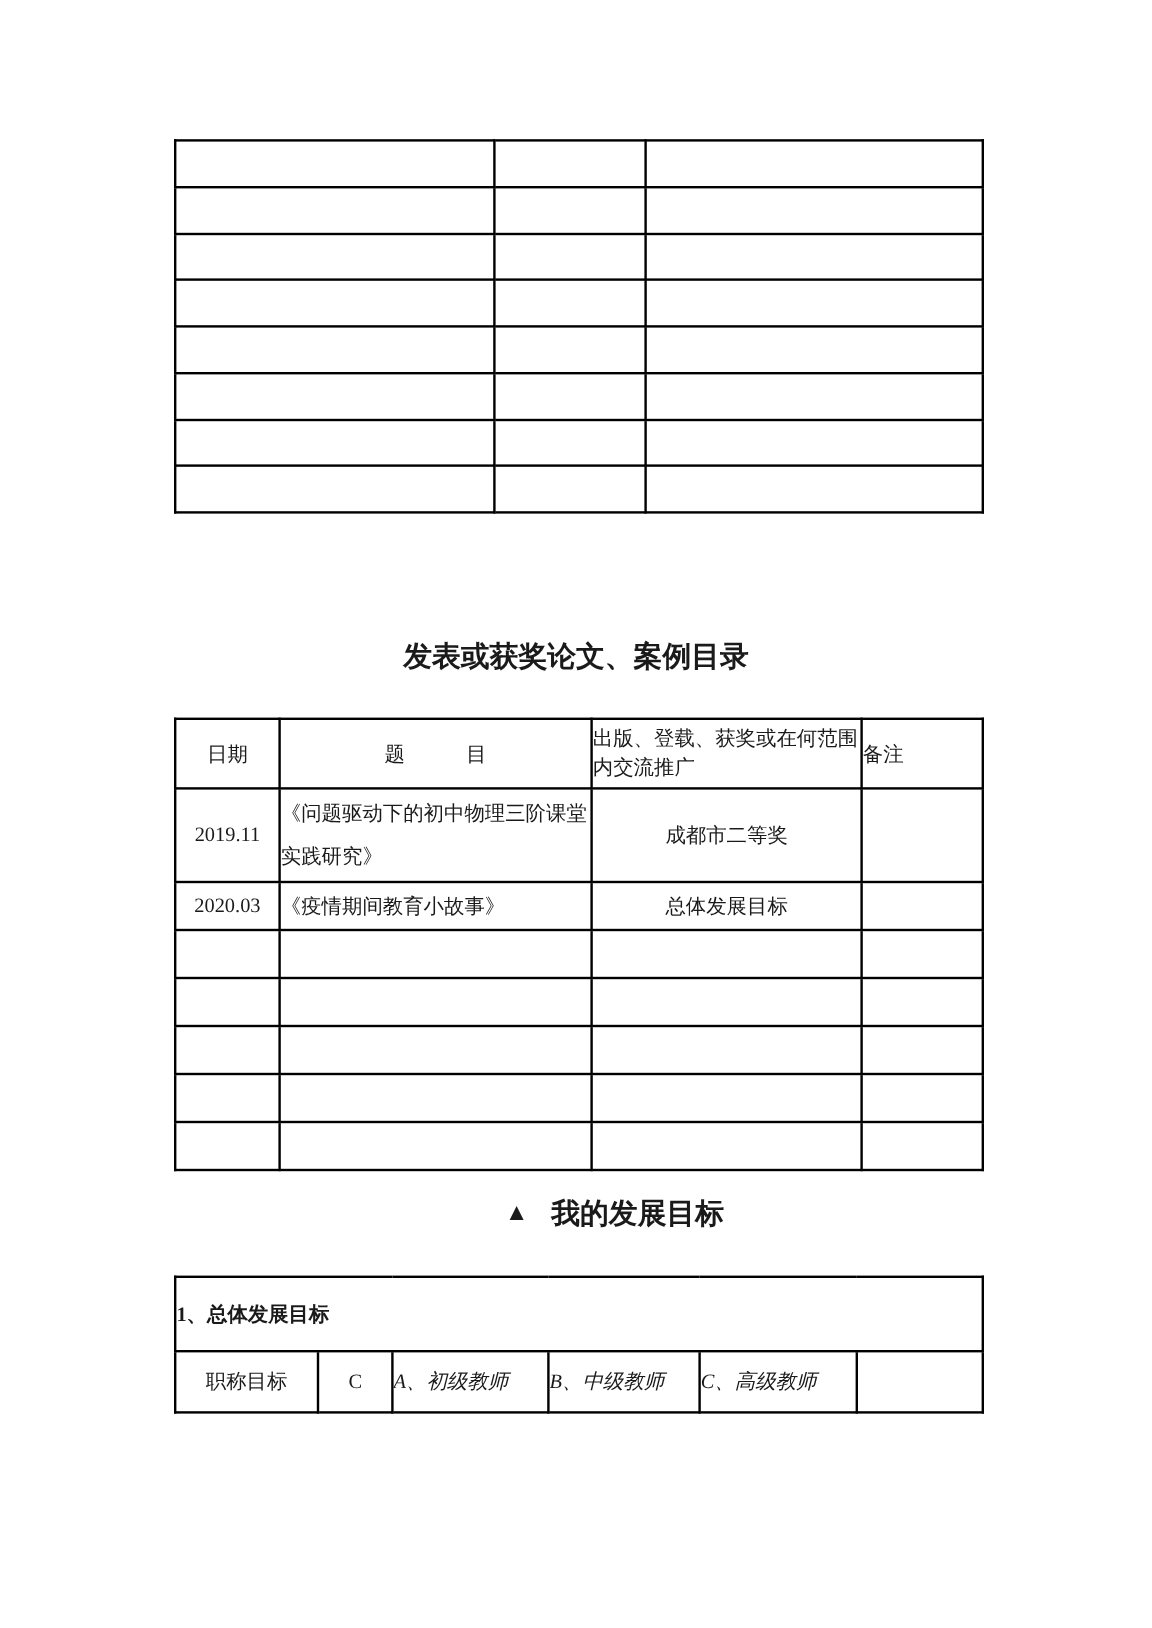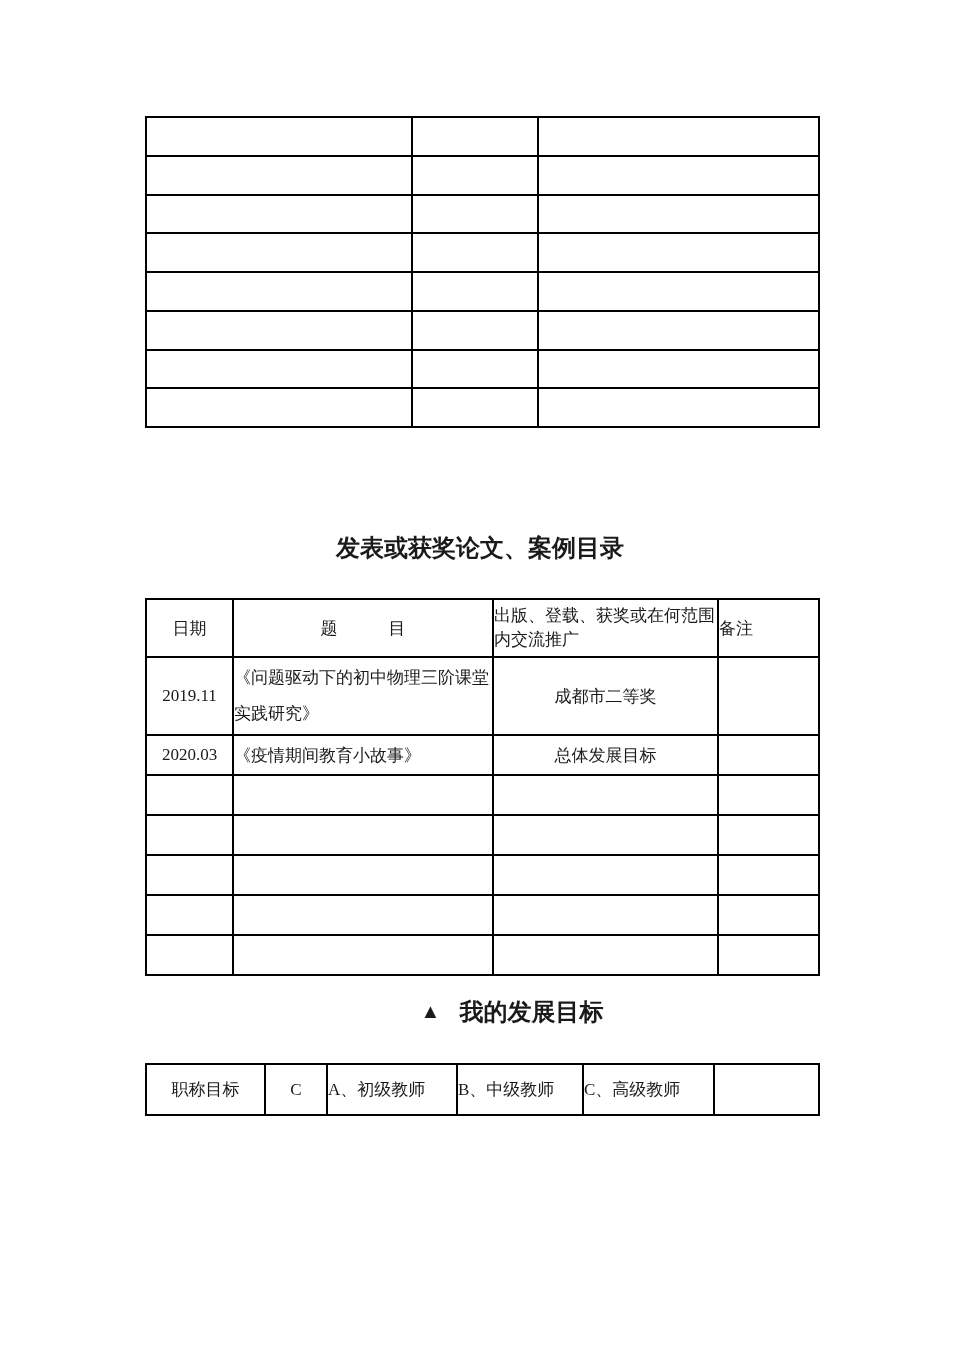--- a/index.html
+++ b/index.html
@@ -199,6 +199,9 @@
         <col style="width:105px">
       </colgroup>
     <tbody>
+      <tr class="r-sec">
+        <td colspan="6" class="sec-header">1、总体发展目标</td>
+      </tr>
       <tr class="r-zc">
         <td class="c">职称目标</td>
         <td class="c">C</td>

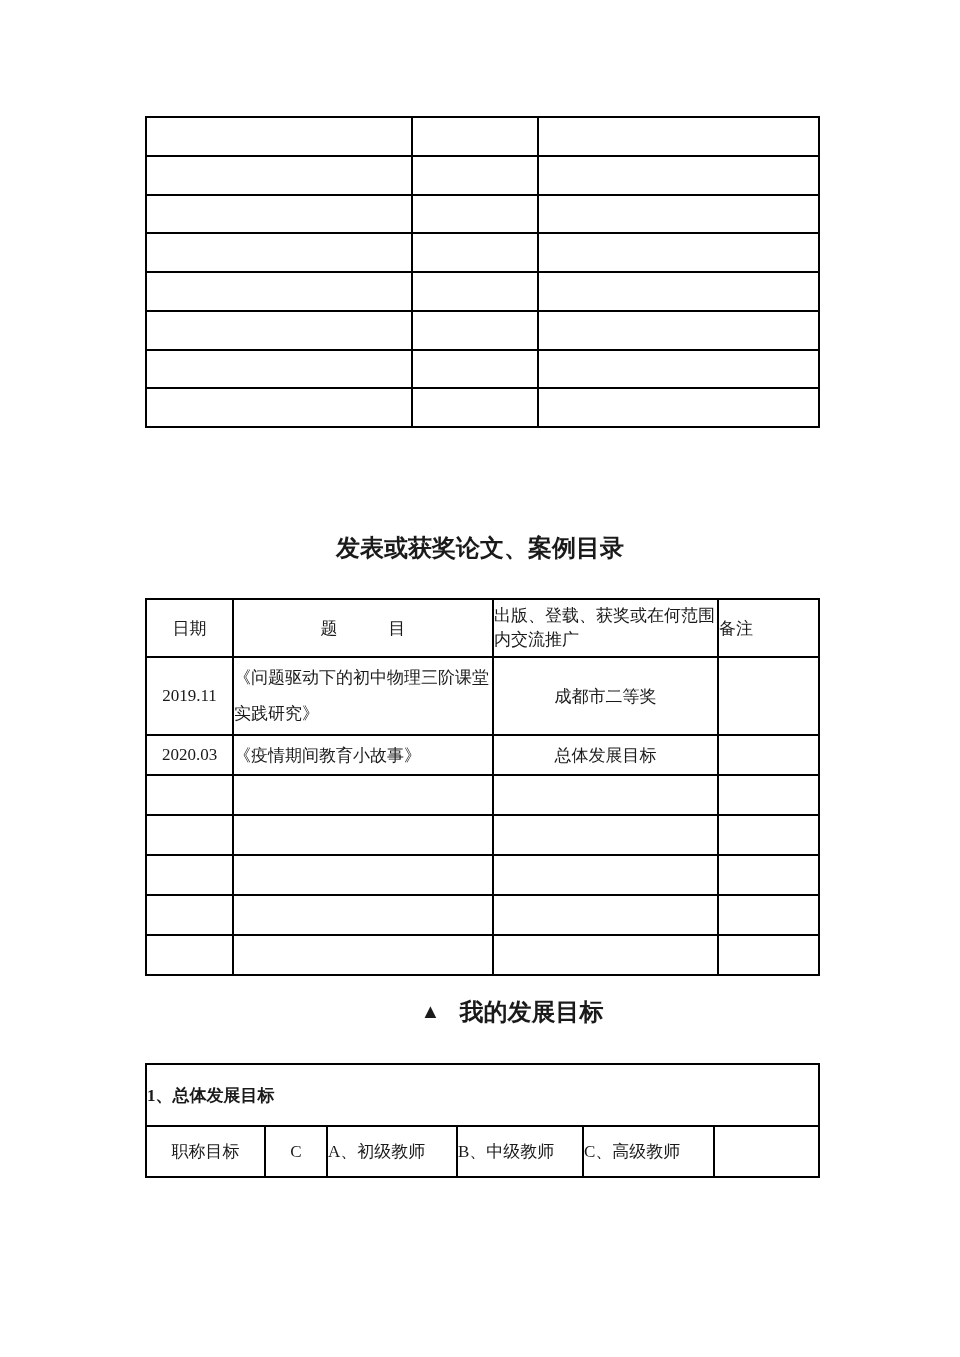--- a/index.html
+++ b/index.html
@@ -52,7 +52,7 @@
   .paper-title{ line-height: 36px; padding-right: 16px; }
 
   .sec-header { font-weight: bold; font-size: 18px; padding-left: 2px; }
-  .opt        { padding-left: 3px; line-height: 26px; }
+  .opt        { padding-left: 3px; line-height: 26px; font-style: italic; }
 
   .title1, .title2 {
     position: absolute;

